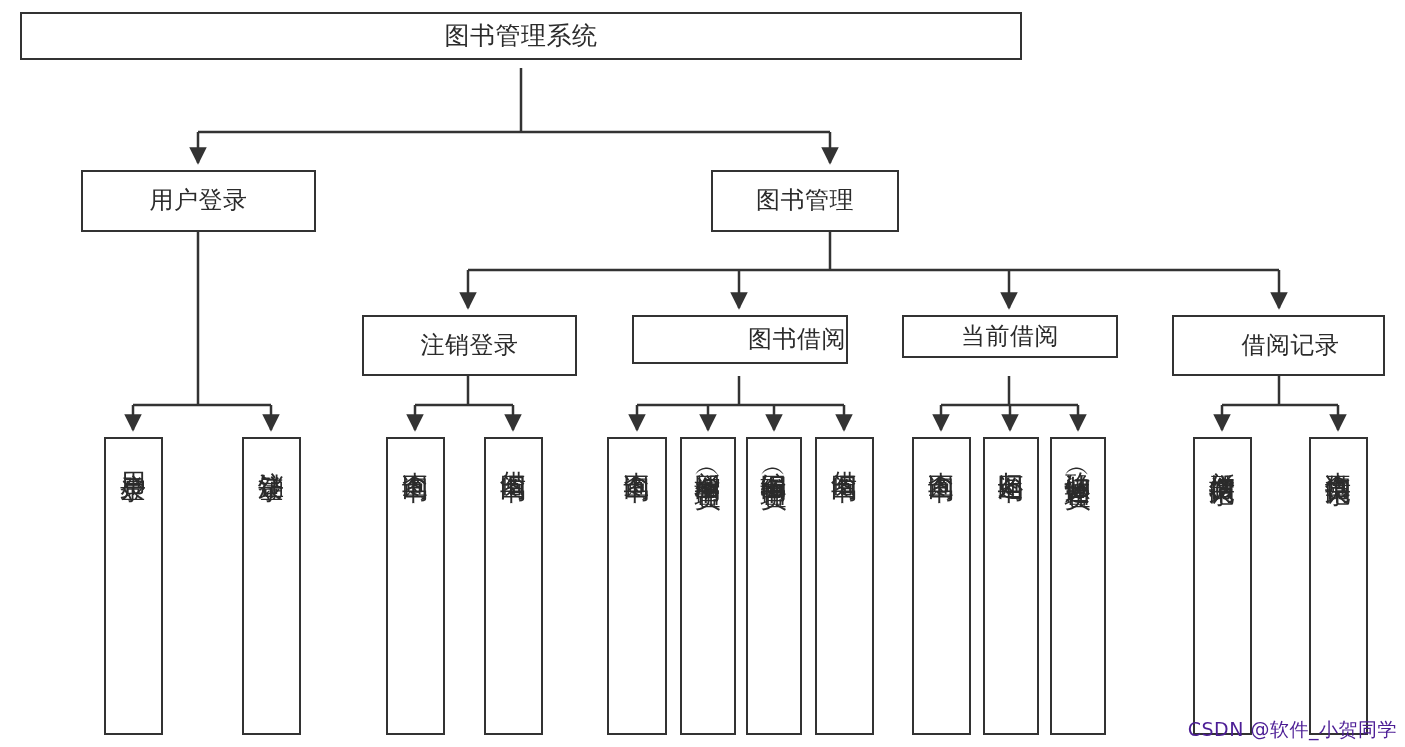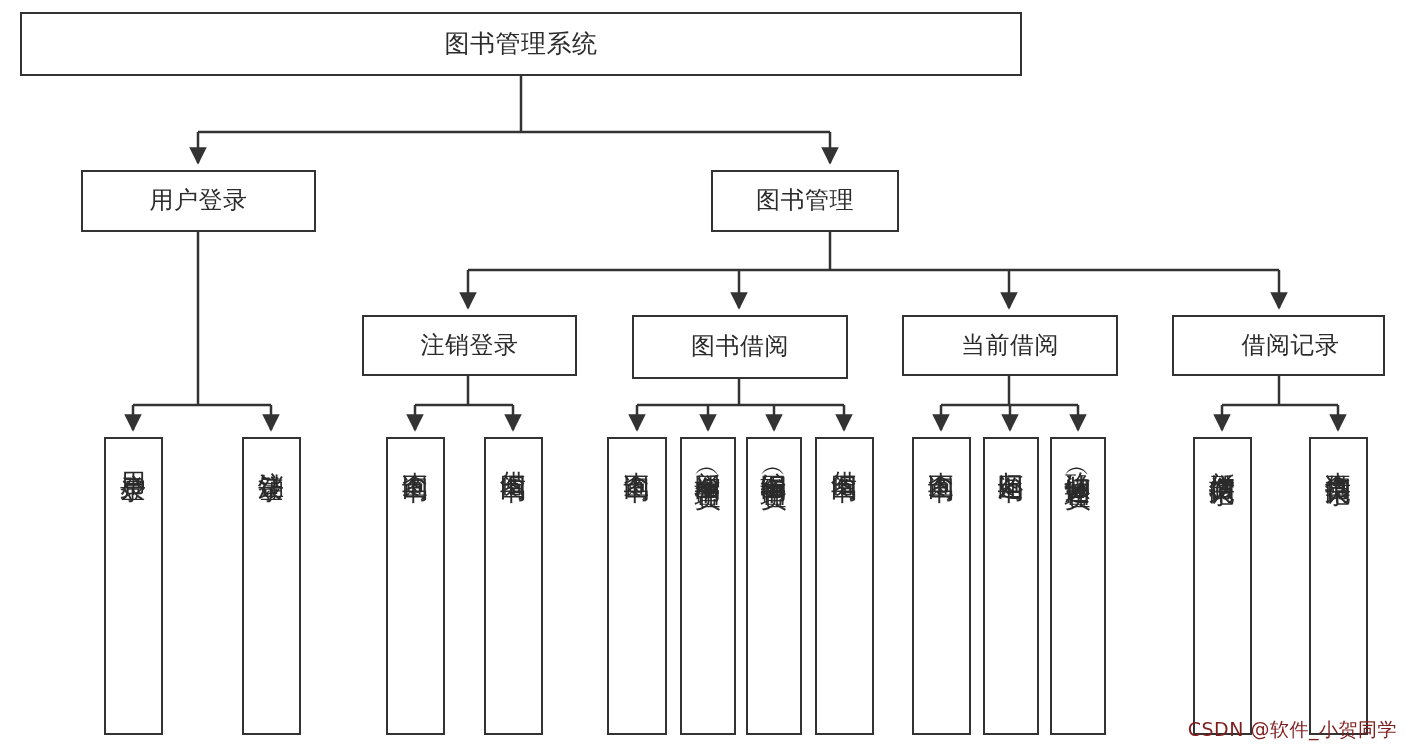--- a/index.html
+++ b/index.html
@@ -128,7 +128,7 @@
     </g>
   </svg>
 
-  <div class="node horizontal root" style="left:20px; top:12px; width:1002px; height:64px;">
+  <div class="node horizontal root" style="left:20px; top:12px; width:1002px; height:48px;">
     <span class="node-label">图书管理系统</span>
   </div>
 

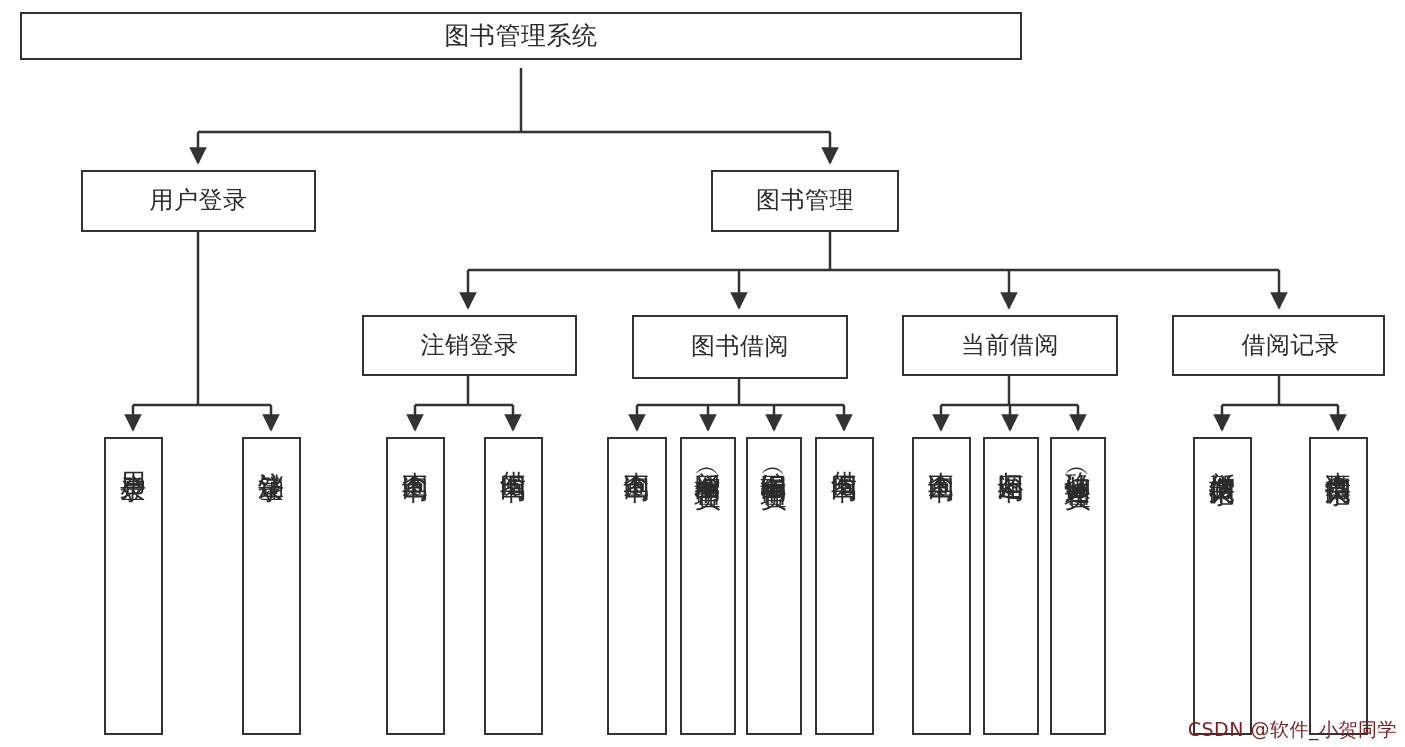--- a/index.html
+++ b/index.html
@@ -142,7 +142,7 @@
   <div class="node horizontal" style="left:362px; top:315px; width:215px; height:61px;">
     <span class="node-label">注销登录</span>
   </div>
-  <div class="node horizontal" style="left:632px; top:315px; width:216px; height:64px;">
+  <div class="node horizontal" style="left:632px; top:315px; width:216px; height:49px;justify-content:flex-end;">
     <span class="node-label">图书借阅</span>
   </div>
   <div class="node horizontal" style="left:902px; top:315px; width:216px; height:61px;">

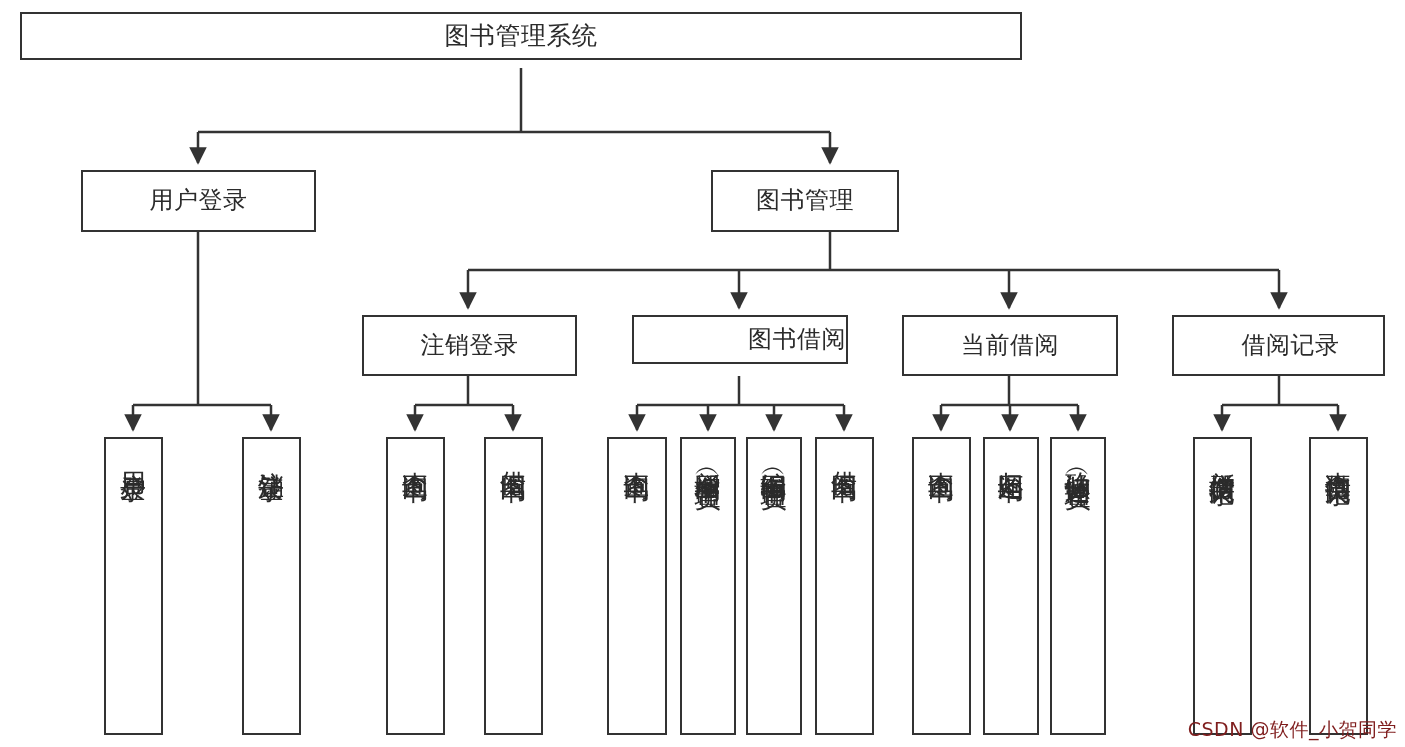--- a/index.html
+++ b/index.html
@@ -145,7 +145,7 @@
   <div class="node horizontal" style="left:632px; top:315px; width:216px; height:49px;justify-content:flex-end;">
     <span class="node-label">图书借阅</span>
   </div>
-  <div class="node horizontal" style="left:902px; top:315px; width:216px; height:61px;">
+  <div class="node horizontal" style="left:902px; top:315px; width:216px; height:43px;">
     <span class="node-label">当前借阅</span>
   </div>
   <div class="node horizontal" style="left:1172px; top:315px; width:213px; height:61px;padding-left:24px;">

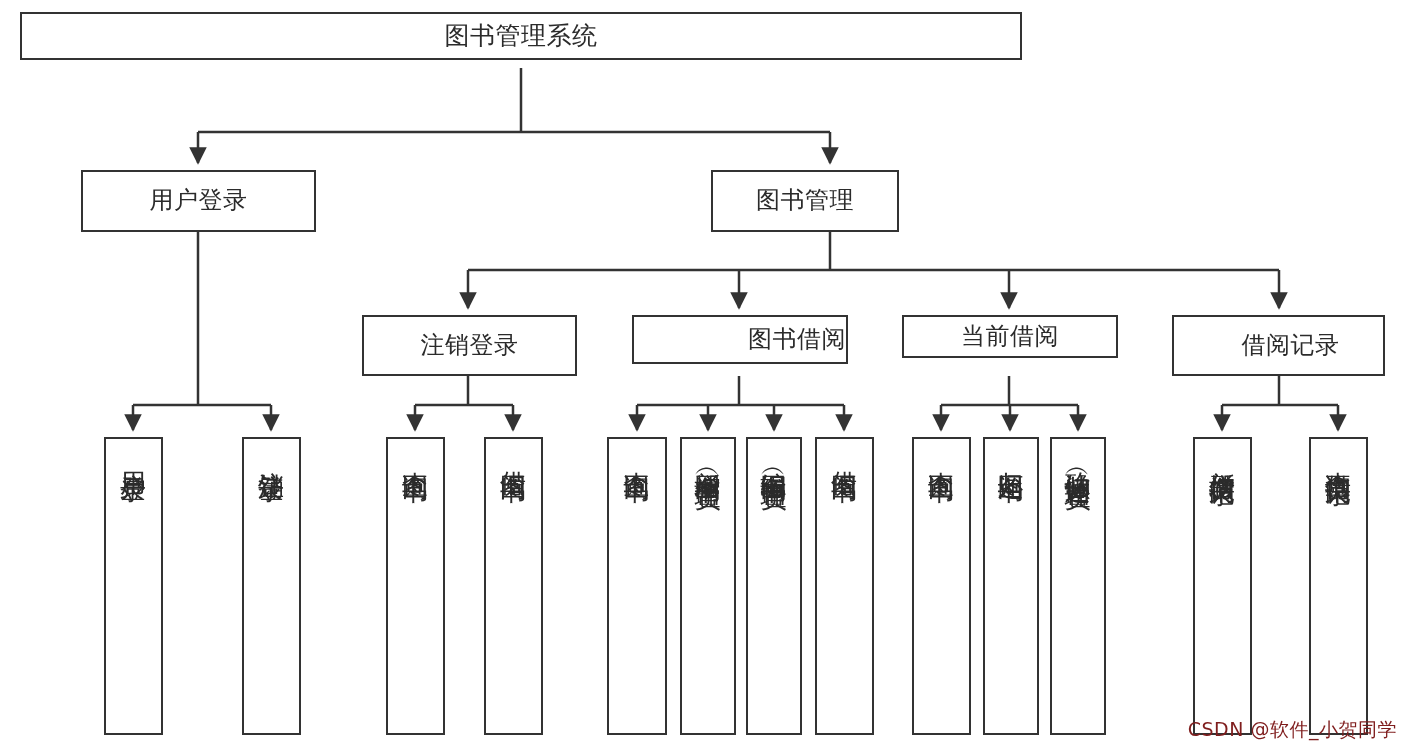--- a/index.html
+++ b/index.html
@@ -65,7 +65,7 @@
     right: 8px;
     bottom: 4px;
     font-size: 19px;
-    color: #7f1d1d;
+    color: #4c1d95;
     letter-spacing: 0.5px;
     white-space: nowrap;
     pointer-events: none;

